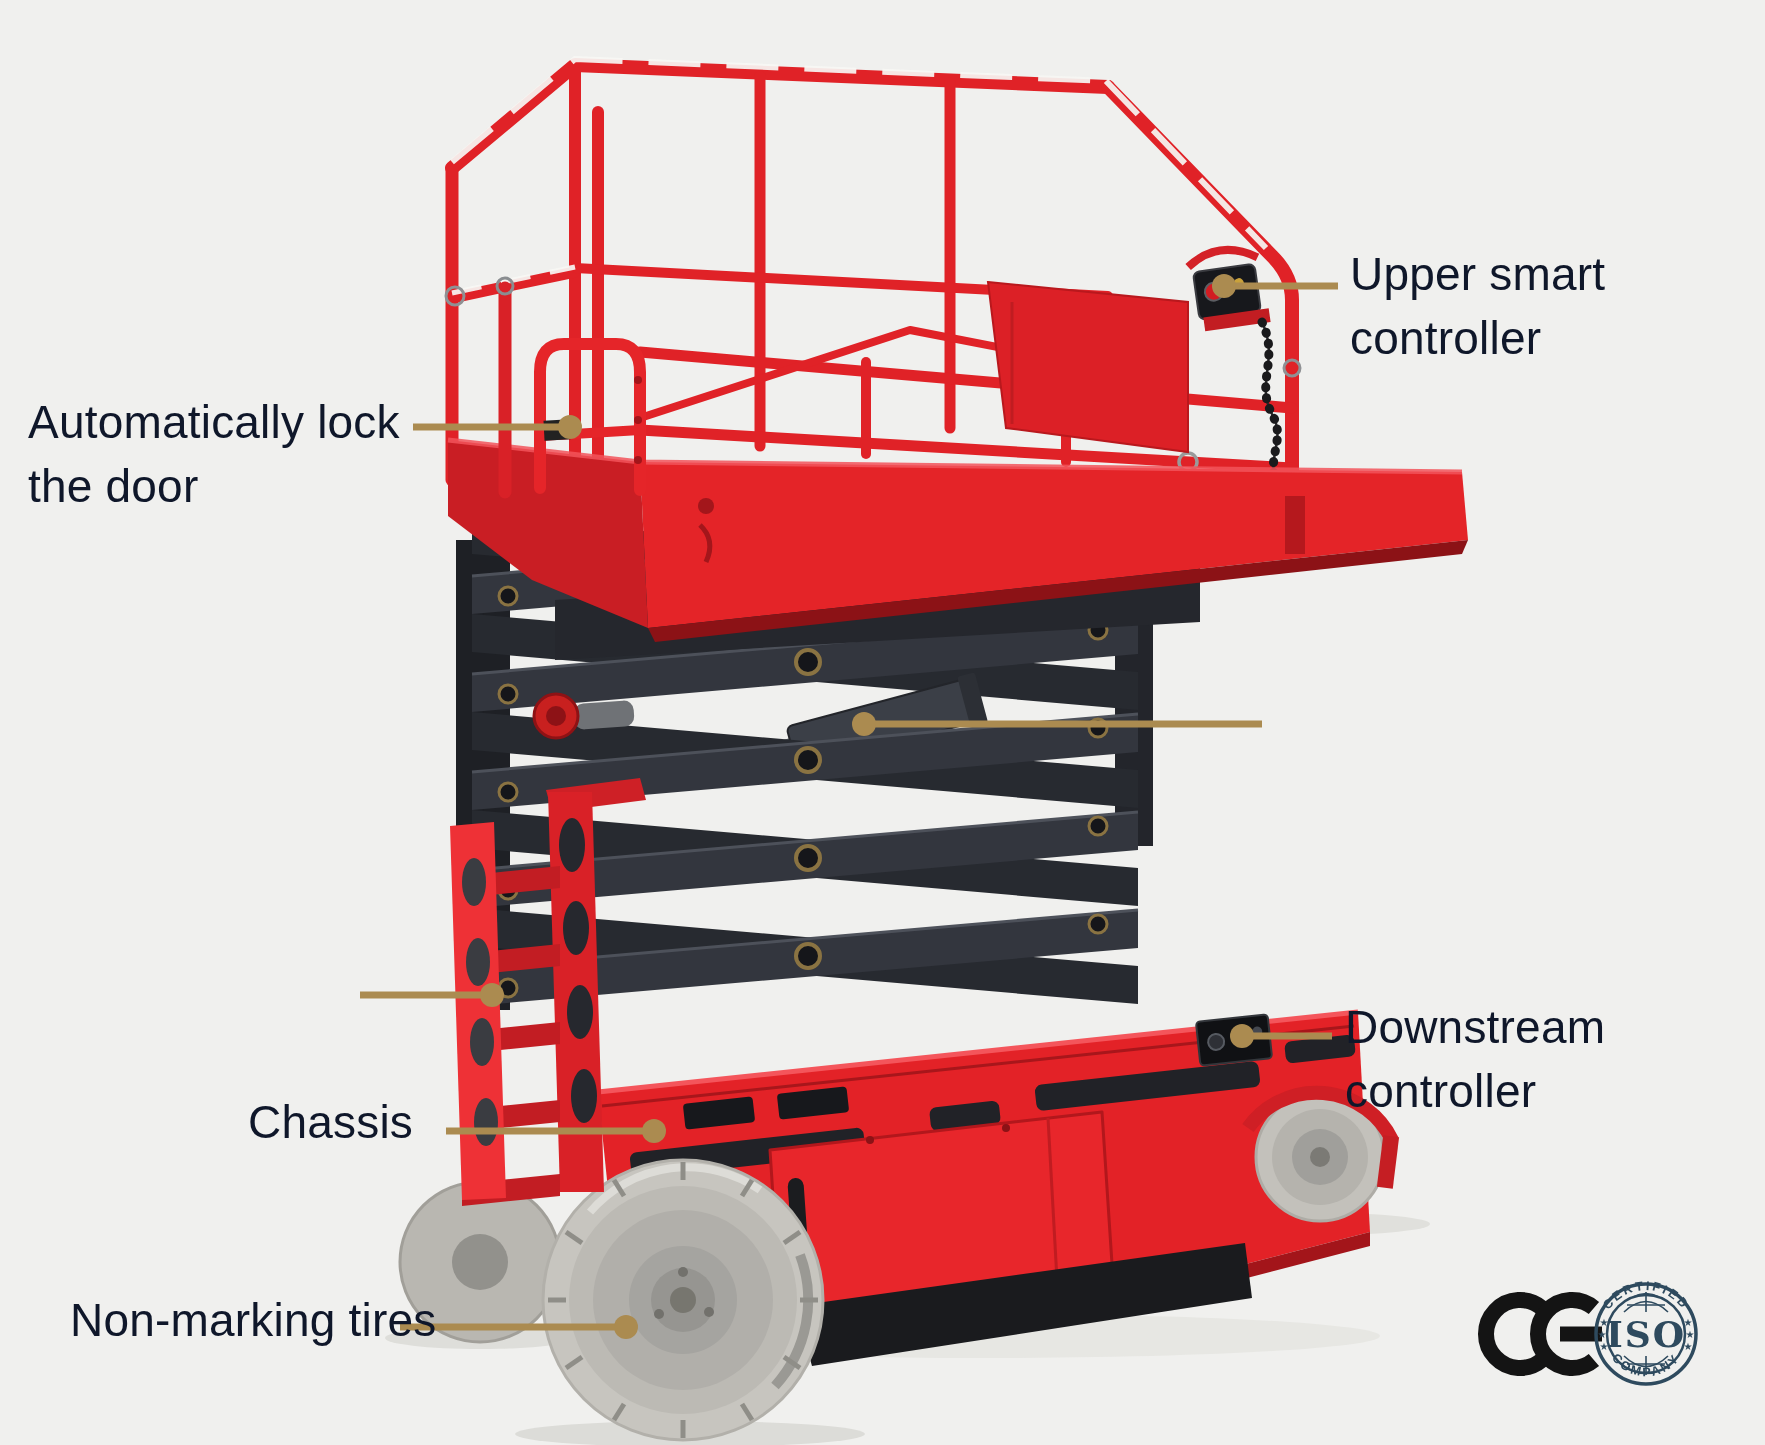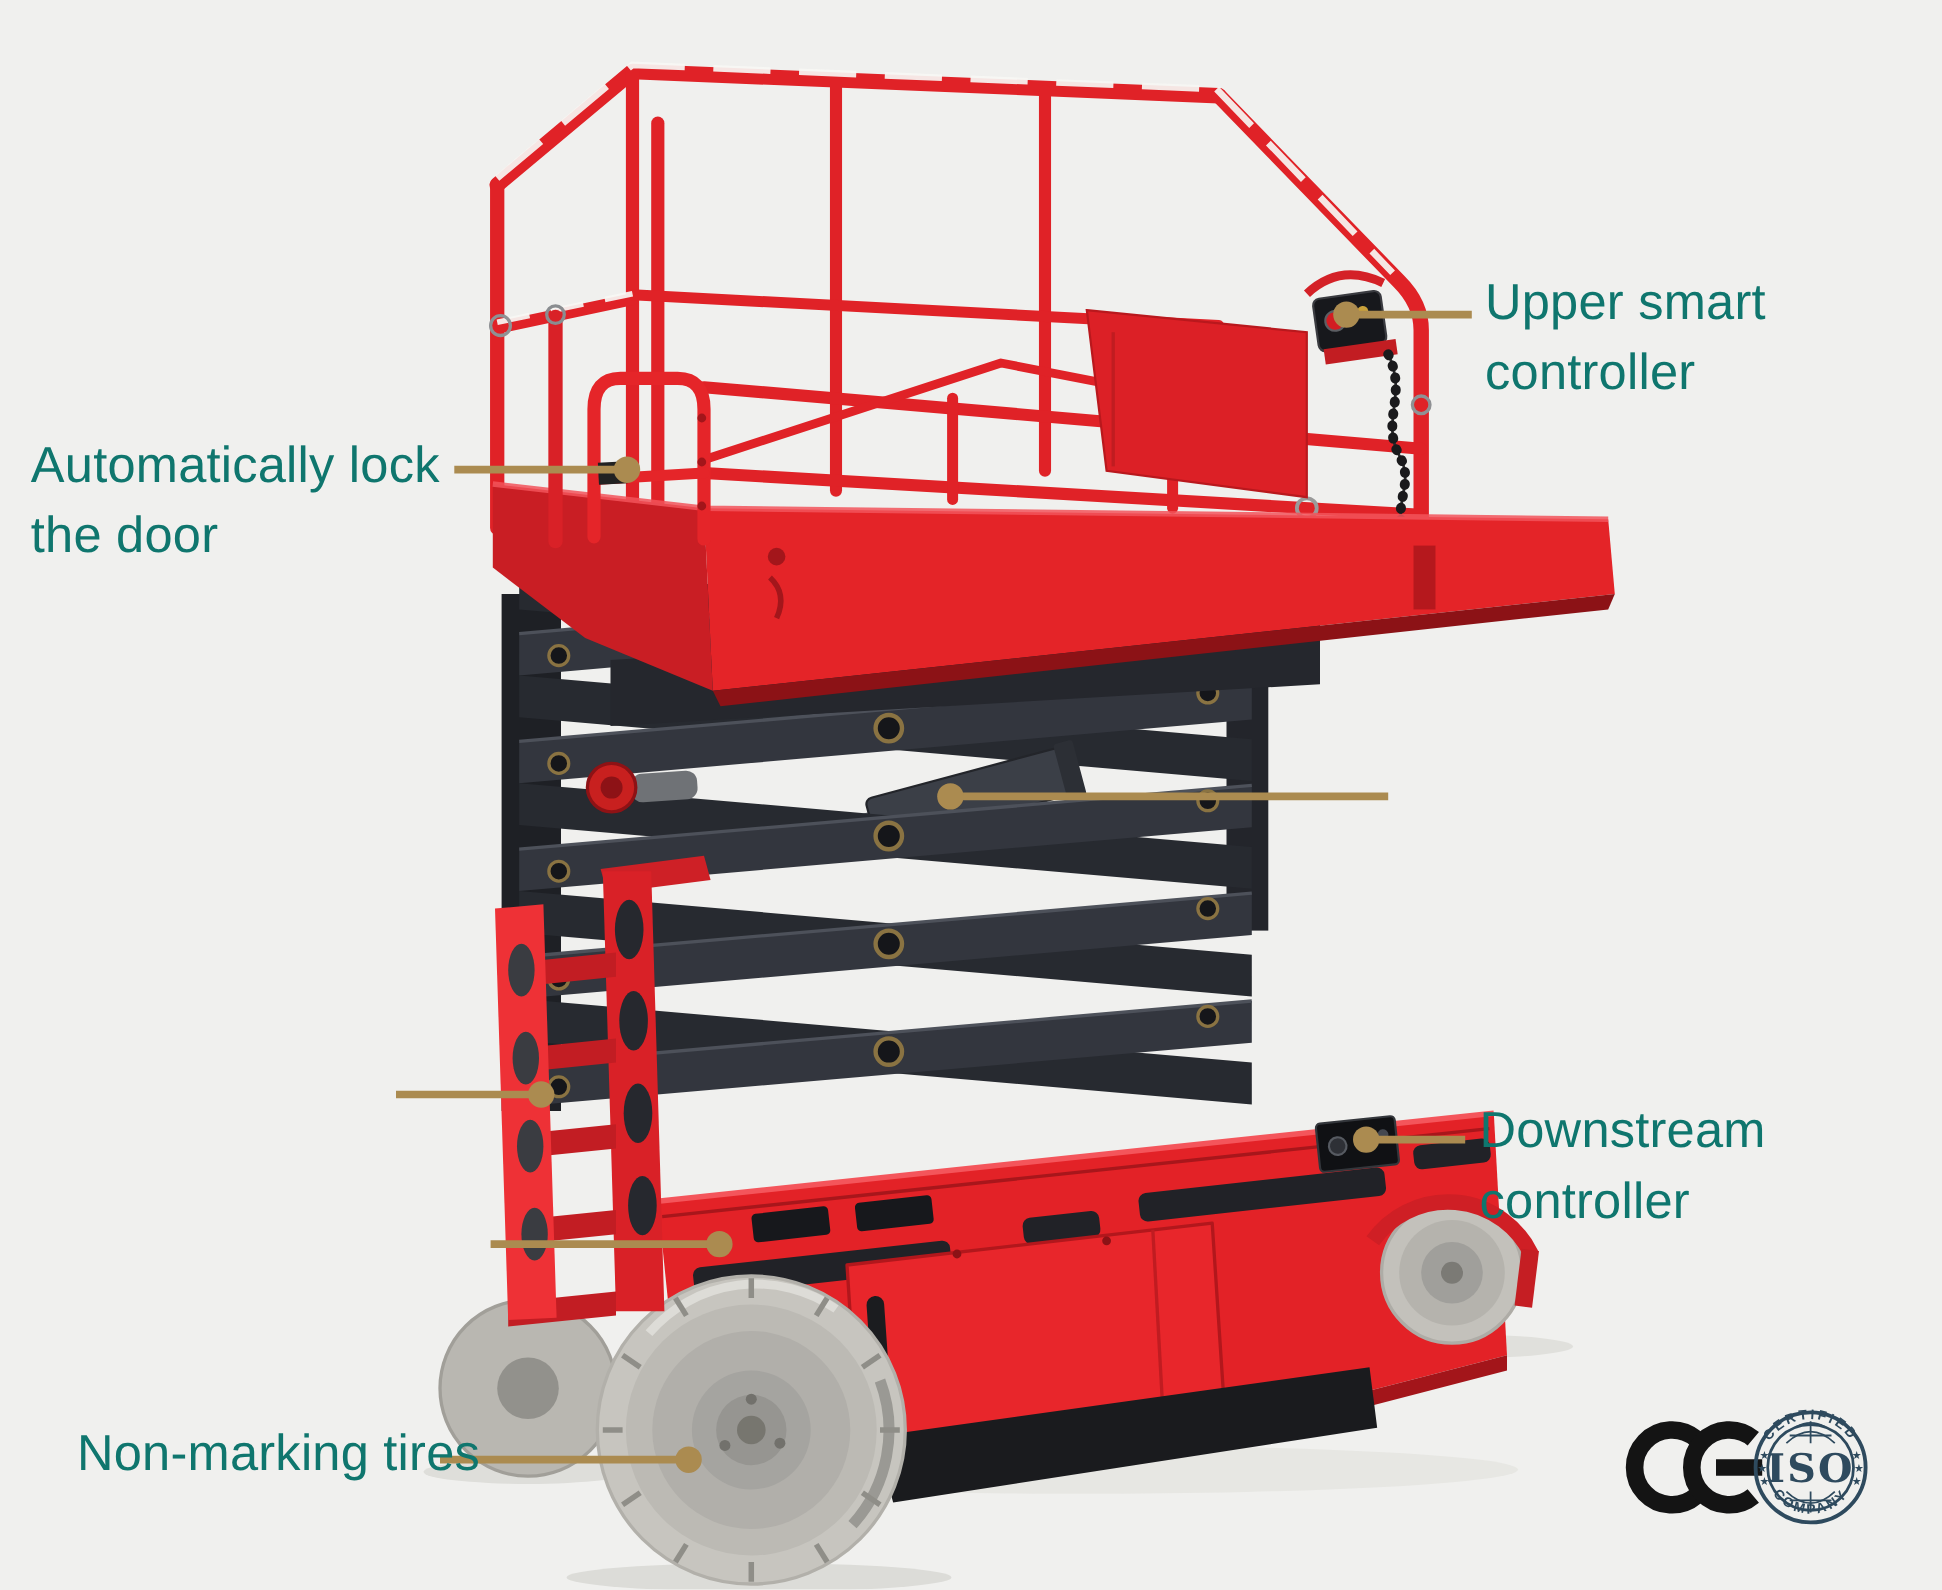--- a/index.html
+++ b/index.html
@@ -6,7 +6,7 @@
   .stage{position:relative;width:1765px;height:1445px;background:#F0F0EE;overflow:hidden;
          font-family:"Liberation Sans",sans-serif;}
   .stage svg{position:absolute;left:0;top:0;}
-  .ann{position:absolute;font-size:46px;line-height:64px;color:#0f766e;
+  .ann{position:absolute;font-size:46px;line-height:64px;color:#0f172a;
        white-space:pre-line;letter-spacing:0.2px;}
   #ann-upper      {left:1350px;top:242px;}
   #ann-lock       {left:28px;  top:390px;}

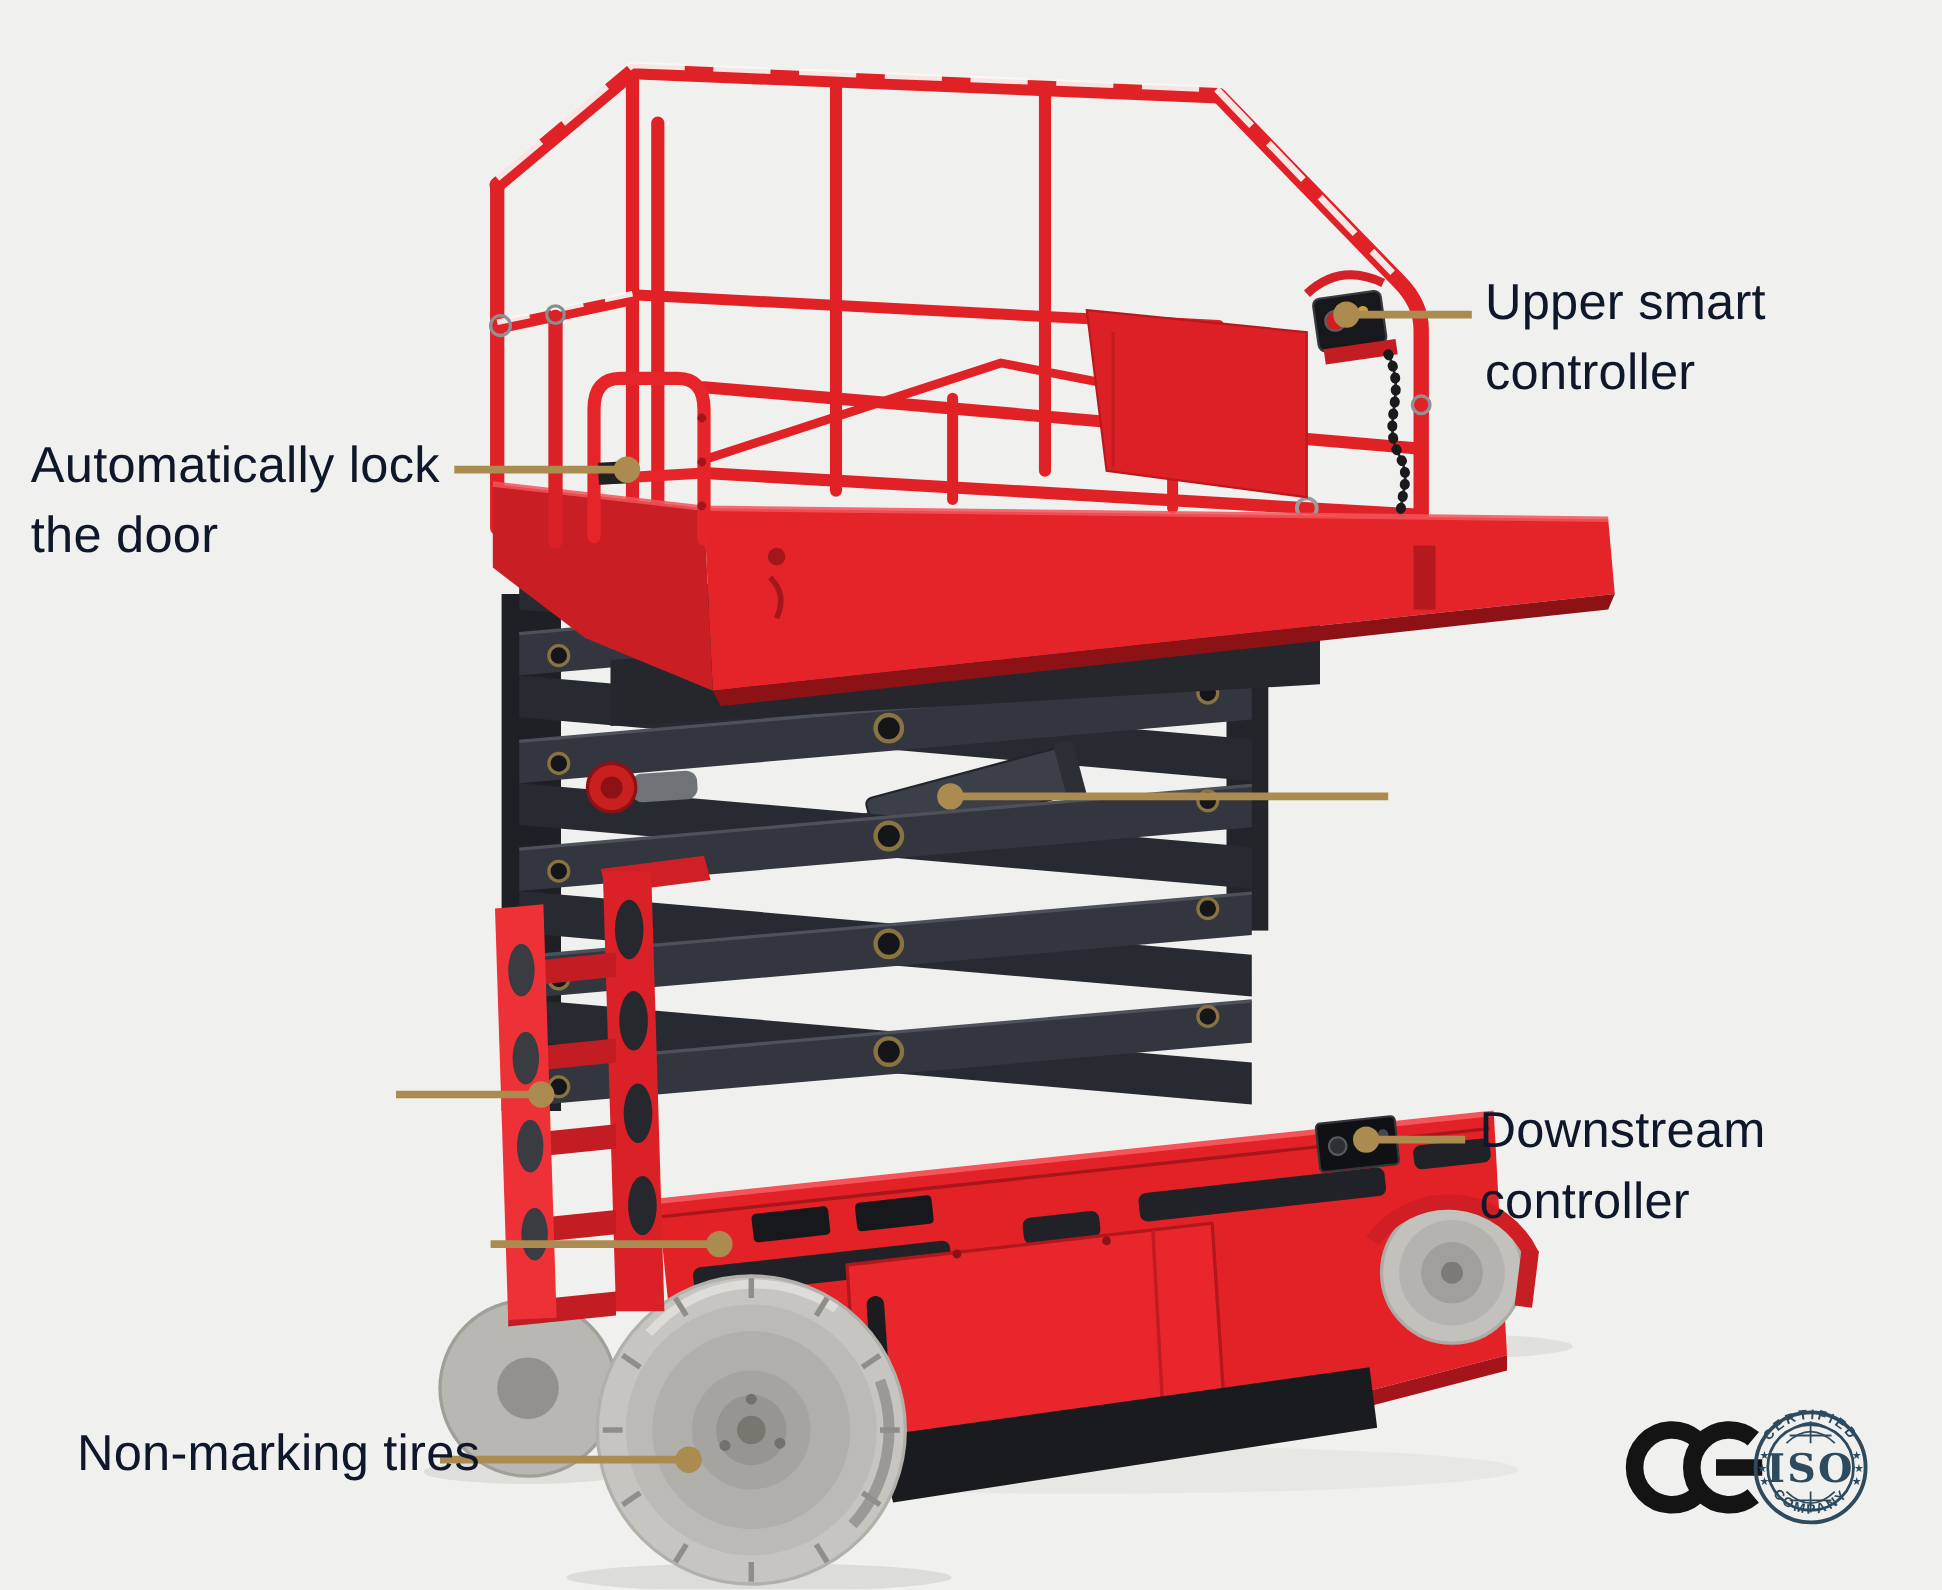--- a/index.html
+++ b/index.html
@@ -328,6 +328,7 @@
 the door</div>
   <div class="ann" id="ann-downstream">Downstream
 controller</div>
+  <div class="ann" id="ann-chassis">Chassis</div>
   <div class="ann" id="ann-tires">Non-marking tires</div>
 </div>
 

